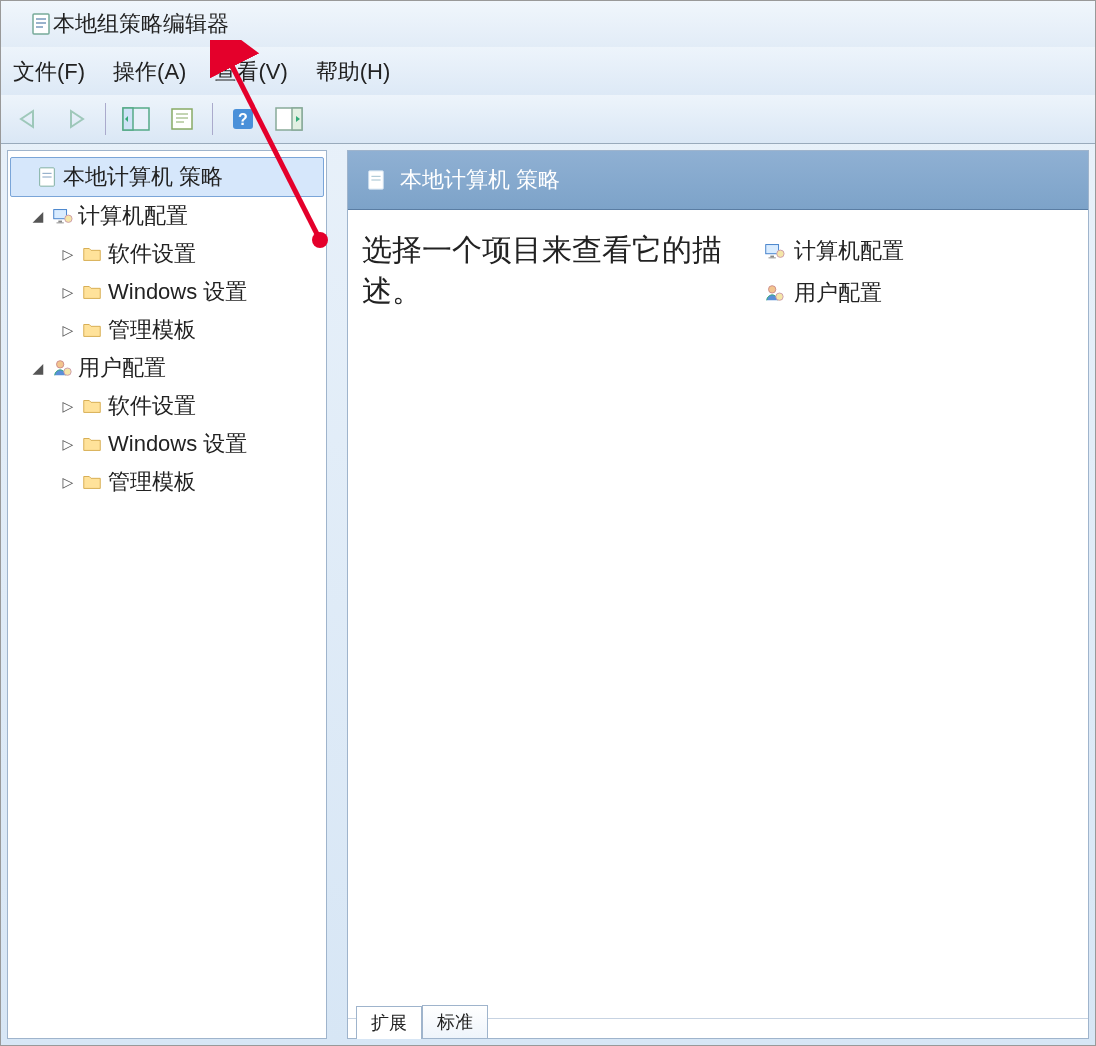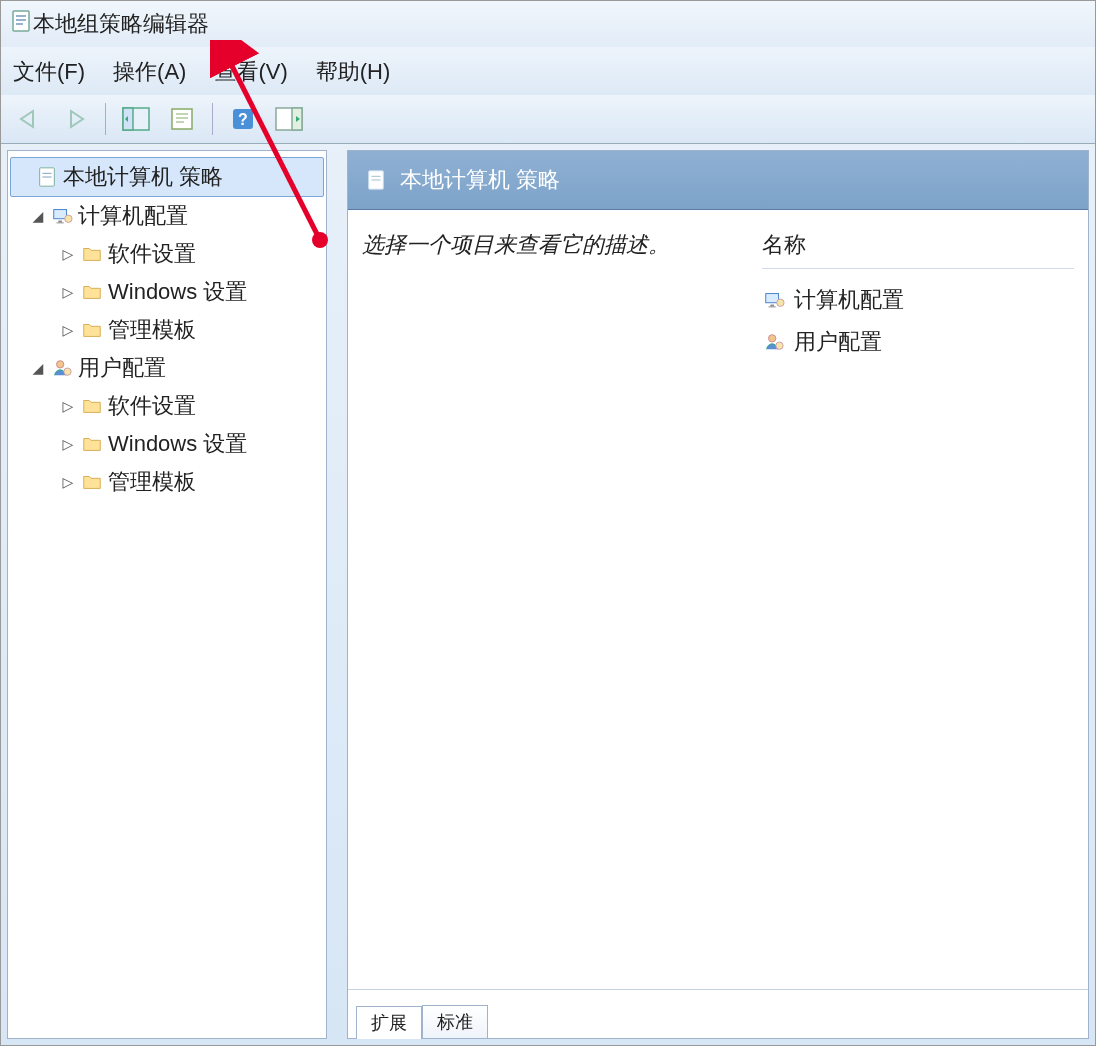--- a/index.html
+++ b/index.html
@@ -7,7 +7,7 @@
     
     .window { border: 1px solid #999; height: 100%; display: flex; flex-direction: column; background: linear-gradient(#eaf2fa, #d7e6f5); }
     
-    .titlebar { display: flex; padding: 8px 8px; background: linear-gradient(#f0f6fc, #e2ecf7); }
+    .titlebar { display: flex; align-items: center; padding: 8px 28px; background: linear-gradient(#f0f6fc, #e2ecf7); }
     .titlebar .title-text { font-size: 22px; color: #222; }
     
     .menubar { display: flex; gap: 28px; padding: 10px 12px 8px; background: linear-gradient(#edf4fb, #dde9f6); font-size: 22px; color: #222; }

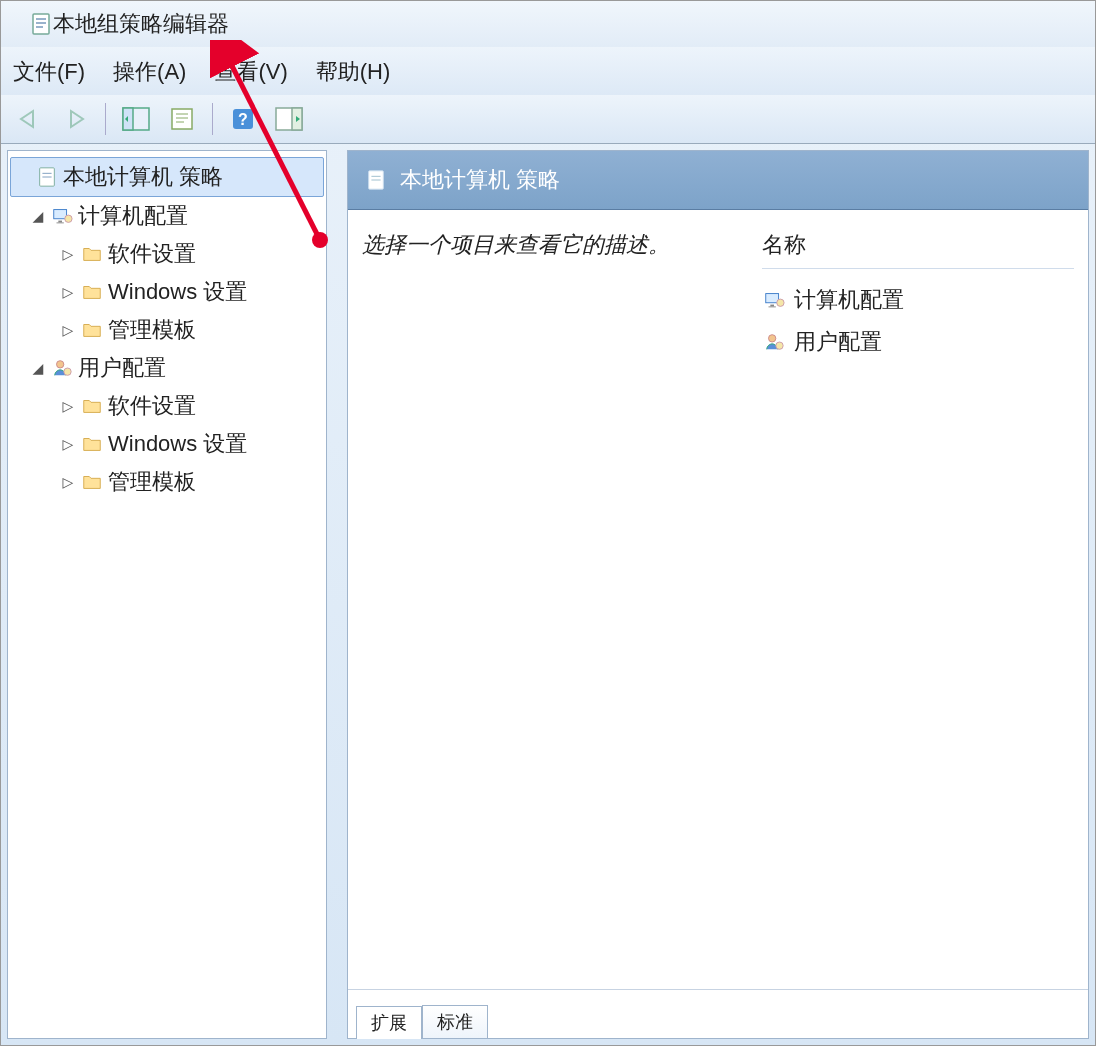--- a/index.html
+++ b/index.html
@@ -31,7 +31,7 @@
     .details-panel { flex: 1; display: flex; flex-direction: column; background: #fff; border: 1px solid #9fb4cc; min-width: 0; }
     .details-header { background: linear-gradient(#8fb0d3, #7da3c9); color: #fff; padding: 14px 16px; display: flex; align-items: center; gap: 12px; font-size: 22px; border-bottom: 1px solid #5a7da3; }
     .details-body { flex: 1; display: flex; padding: 20px 14px; gap: 20px; }
-    .details-desc { flex: 0 0 380px; font-size: 22px; color: #222; font-style: italic; }
+    .details-desc { flex: 0 0 380px; font-size: 30px; color: #222; }
     .details-list { flex: 1; }
     .details-list .col-header { font-size: 22px; padding-bottom: 8px; border-bottom: 1px solid #d0dceb; margin-bottom: 10px; }
     .details-list .list-row { display: flex; align-items: center; gap: 8px; padding: 6px 0; font-size: 22px; }

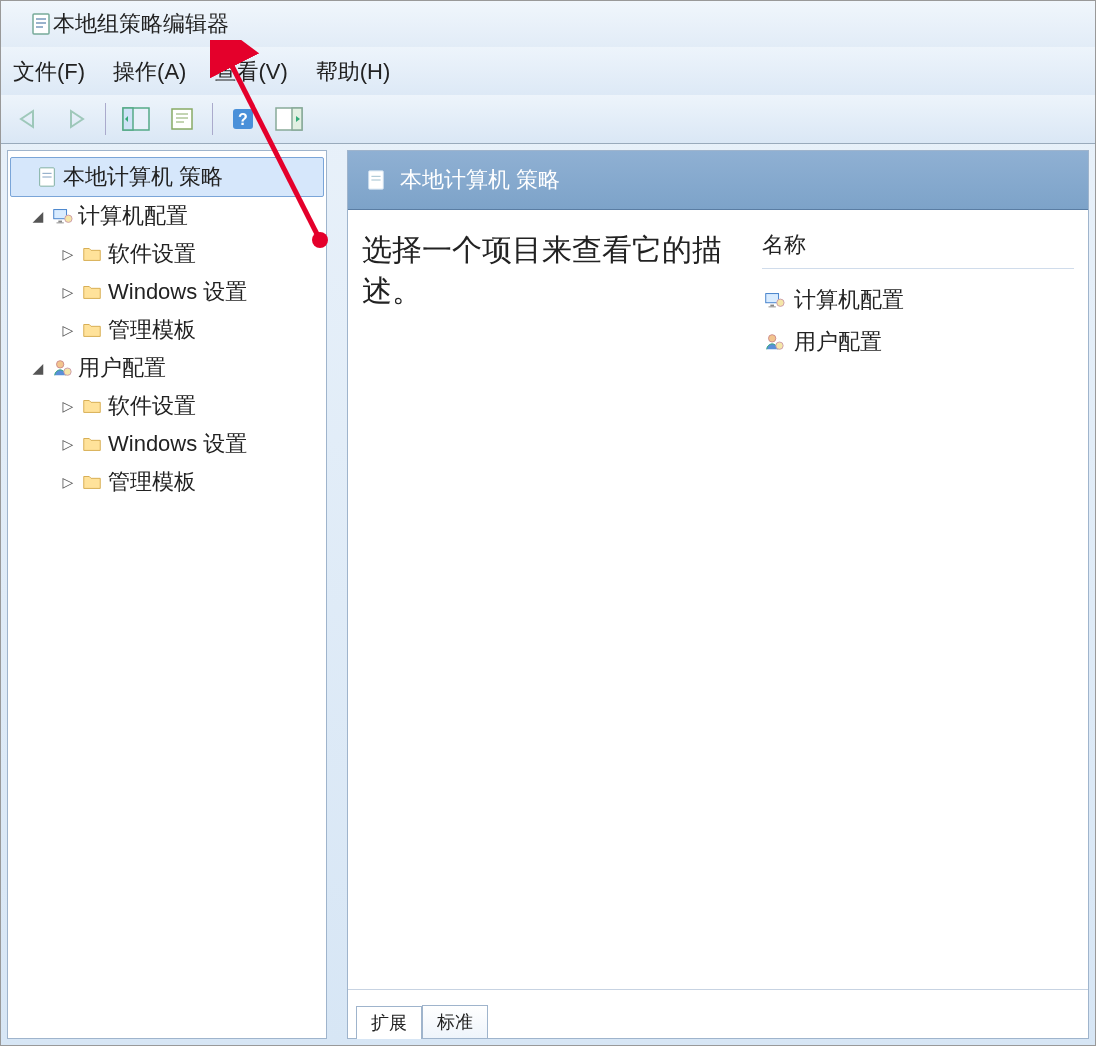--- a/index.html
+++ b/index.html
@@ -223,7 +223,6 @@
       <div class="details-body">
         <div class="details-desc">选择一个项目来查看它的描述。</div>
         <div class="details-list">
-          <div class="col-header">名称</div>
           <div class="list-row">
             <span class="ico ico-pc">
               <svg viewBox="0 0 24 24">

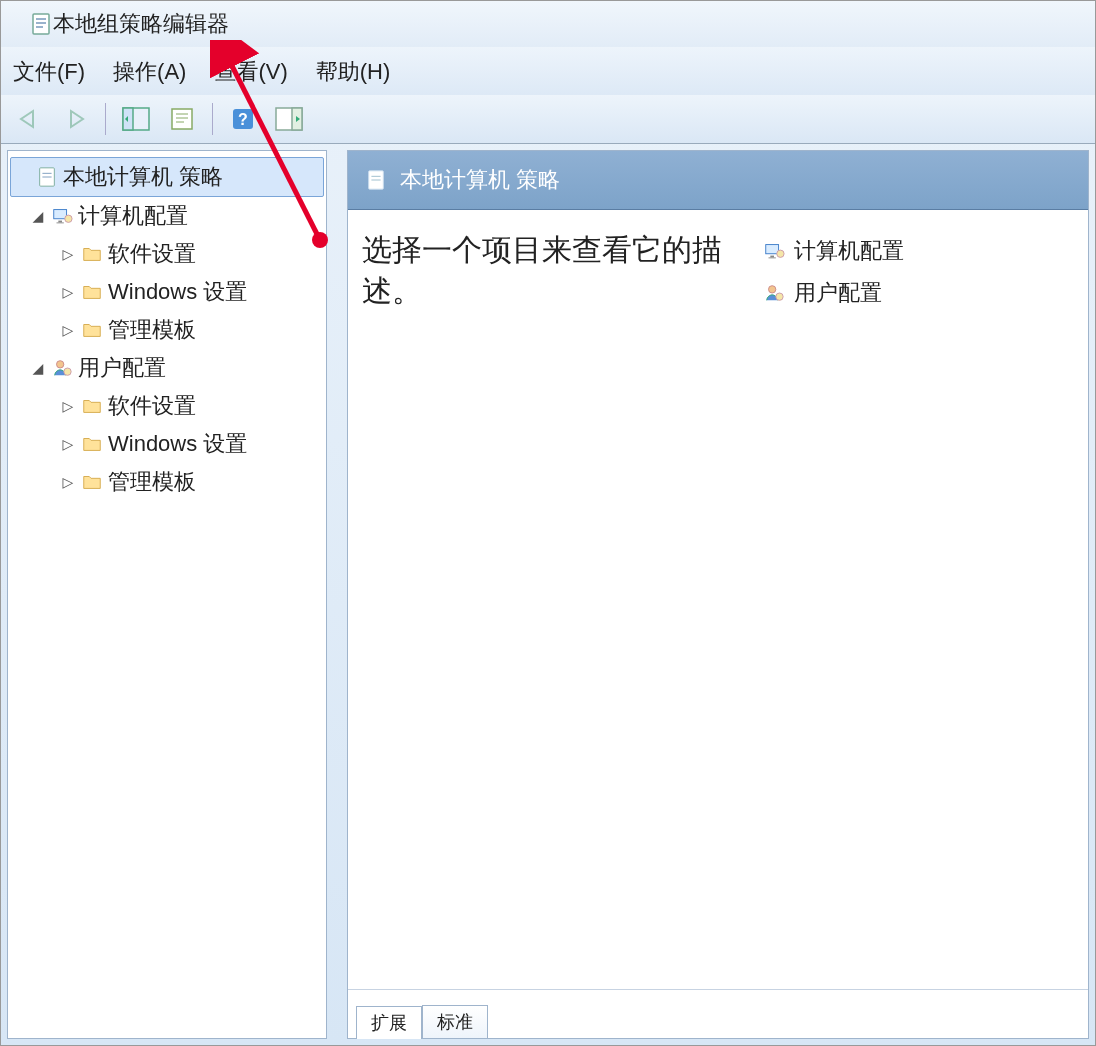--- a/index.html
+++ b/index.html
@@ -36,7 +36,7 @@
     .details-list .col-header { font-size: 22px; padding-bottom: 8px; border-bottom: 1px solid #d0dceb; margin-bottom: 10px; }
     .details-list .list-row { display: flex; align-items: center; gap: 8px; padding: 6px 0; font-size: 22px; }
     
-    .tabs-strip { display: flex; align-items: flex-end; height: 49px; padding-left: 8px; background: #fff; border-top: 1px solid #c7d3e2; }
+    .tabs-strip { display: flex; align-items: flex-end; height: 20px; padding-left: 8px; background: #fff; border-top: 1px solid #c7d3e2; }
     .tabs-strip .tab { padding: 4px 14px; font-size: 18px; border: 1px solid #9fb4cc; border-bottom: none; background: linear-gradient(#fff, #eef4fb); margin-right: 0; }
     .tabs-strip .tab.active { background: #fff; position: relative; top: 1px; }
     

